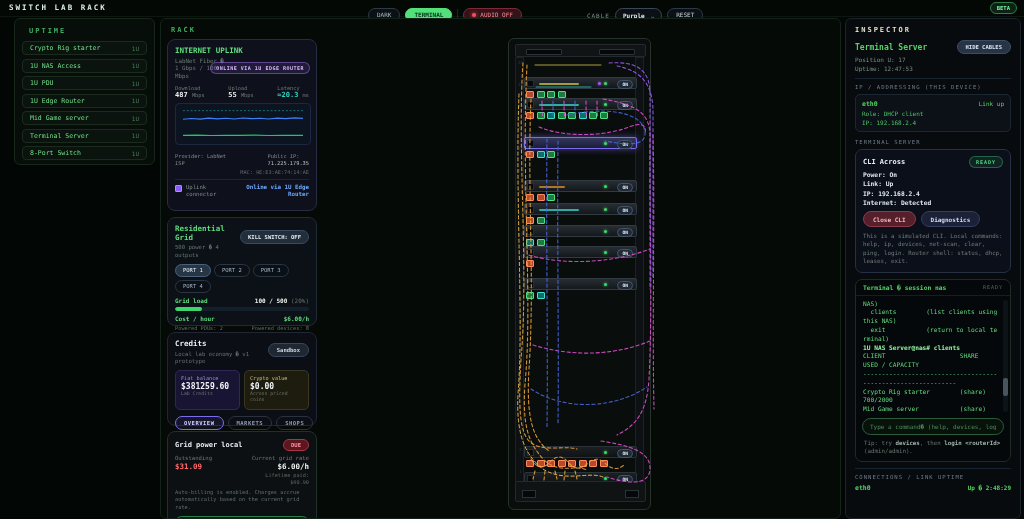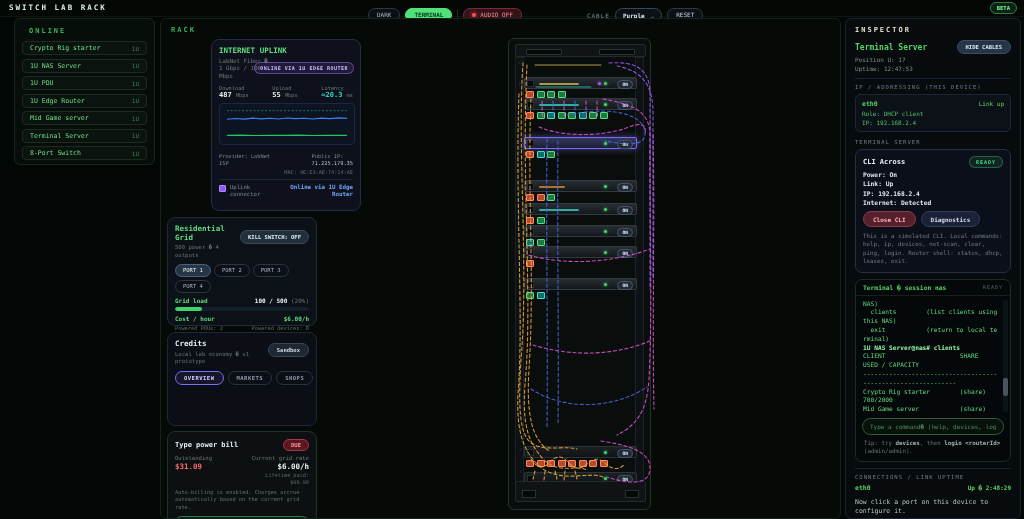--- a/index.html
+++ b/index.html
@@ -190,7 +190,7 @@
 </div>
 
 <div class="panel palette-panel">
-  <div class="panel-label">ONLINE</div>
+  <div class="panel-label">UPTIME</div>
   <div id="palette-list">
       <div class="prow">
         <span class="pname">Crypto Rig starter</span>

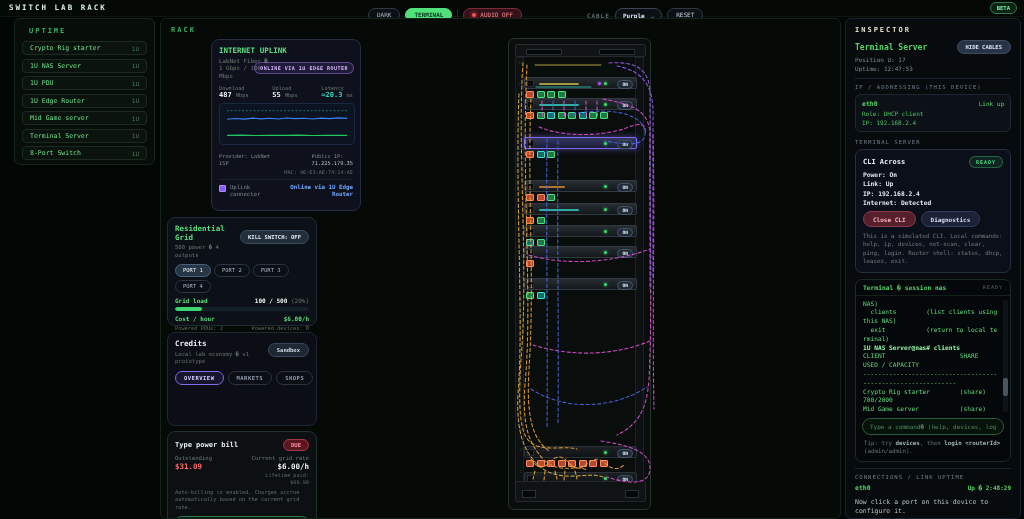--- a/index.html
+++ b/index.html
@@ -37,7 +37,7 @@
   .center-panel .panel-label { position:absolute; left:10px; top:7px; }
   
   .card { position:absolute; left:6px; width:150px; border-radius:8px; padding:7px; }
-  .c-uplink { top:20px; height:172px; background:#0e111c; border:1px solid #272c45;margin-left:44px; }
+  .c-uplink { top:20px; height:172px; background:#0e111c; border:1px solid #272c45; }
   .c-grid   { top:198px; height:109px; background:#0c1117; border:1px solid #202b38; }
   .c-wallet { top:313px; height:94px;  background:#0c0e16; border:1px solid #212637; }
   .c-bill   { top:412px; height:96px;  background:#0c1013; border:1px solid #20302a; }

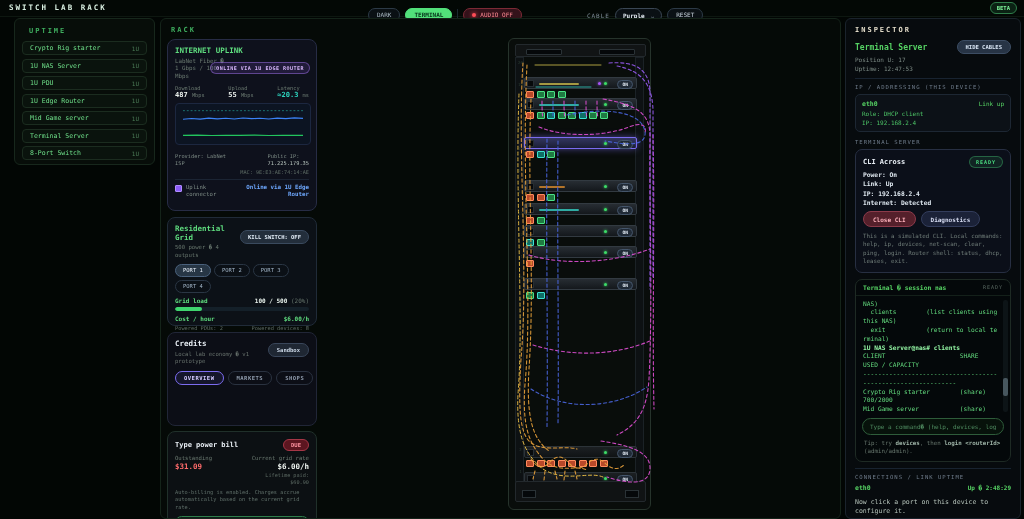--- a/index.html
+++ b/index.html
@@ -197,7 +197,7 @@
         <span class="psize">1U</span>
       </div>
       <div class="prow">
-        <span class="pname">1U NAS Server</span>
+        <span class="pname">1U NAS Access</span>
         <span class="psize">1U</span>
       </div>
       <div class="prow">

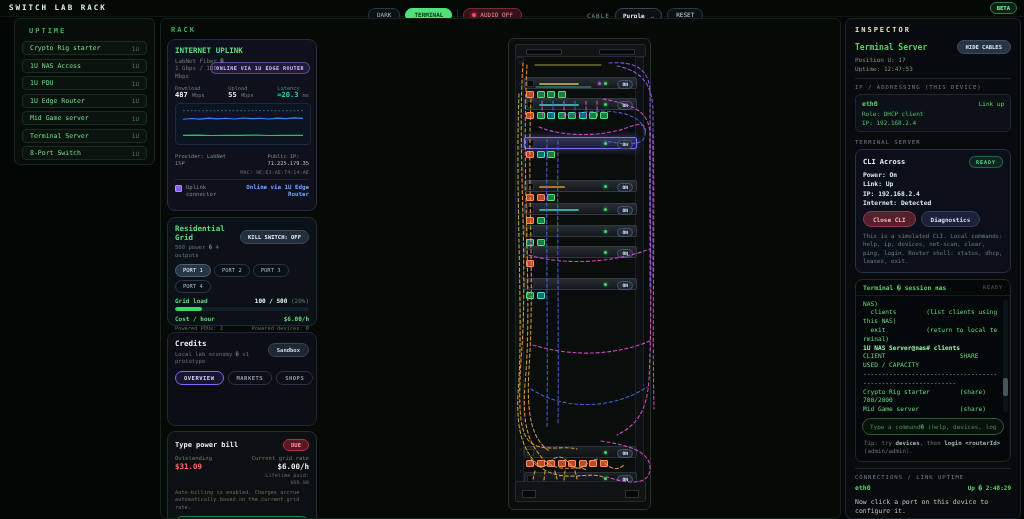--- a/index.html
+++ b/index.html
@@ -295,6 +295,18 @@
     <h3>Credits</h3>
     <div class="sandbox">Sandbox</div>
     <div class="w-sub">Local lab economy � v1 prototype</div>
+    <div class="wcards">
+      <div class="wcard wc-fiat">
+        <div class="wc-lb">Fiat balance</div>
+        <div class="wc-vl">$381259.60</div>
+        <div class="wc-sub">Lab Credits</div>
+      </div>
+      <div class="wcard wc-crypto">
+        <div class="wc-lb">Crypto value</div>
+        <div class="wc-vl">$0.00</div>
+        <div class="wc-sub">Across priced coins</div>
+      </div>
+    </div>
     <div class="wtabs" id="wallet-tabs">
         <div class="wtab active">OVERVIEW</div>
         <div class="wtab">MARKETS</div>

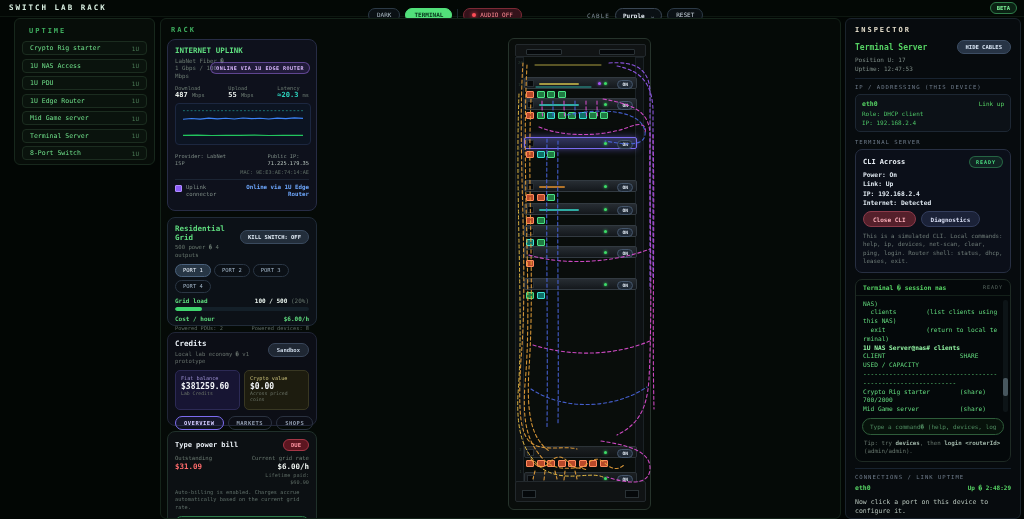--- a/index.html
+++ b/index.html
@@ -316,7 +316,7 @@
 
   <div class="card c-bill">
     <div class="bill-head">
-      <h3>Type power bill</h3>
+      <h3>Grid power local</h3>
       <span class="due">DUE</span>
     </div>
     <div class="bill-lbs">

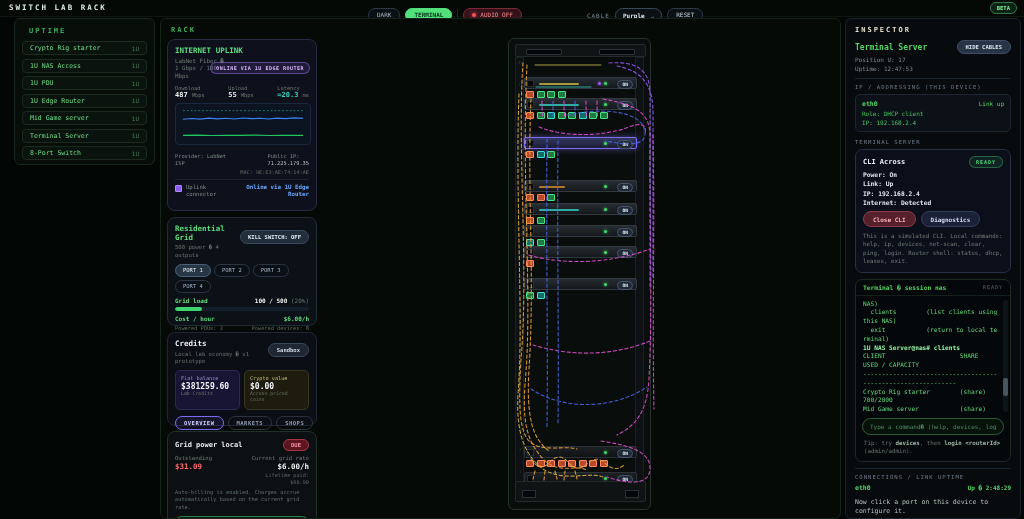--- a/index.html
+++ b/index.html
@@ -608,7 +608,6 @@
     <span class="conn-eth">eth0</span>
     <span class="conn-up">Up � 2:48:29</span>
   </div>
-  <div class="hint">Now click a port on this device to configure it.</div>
 
 </div>
 

